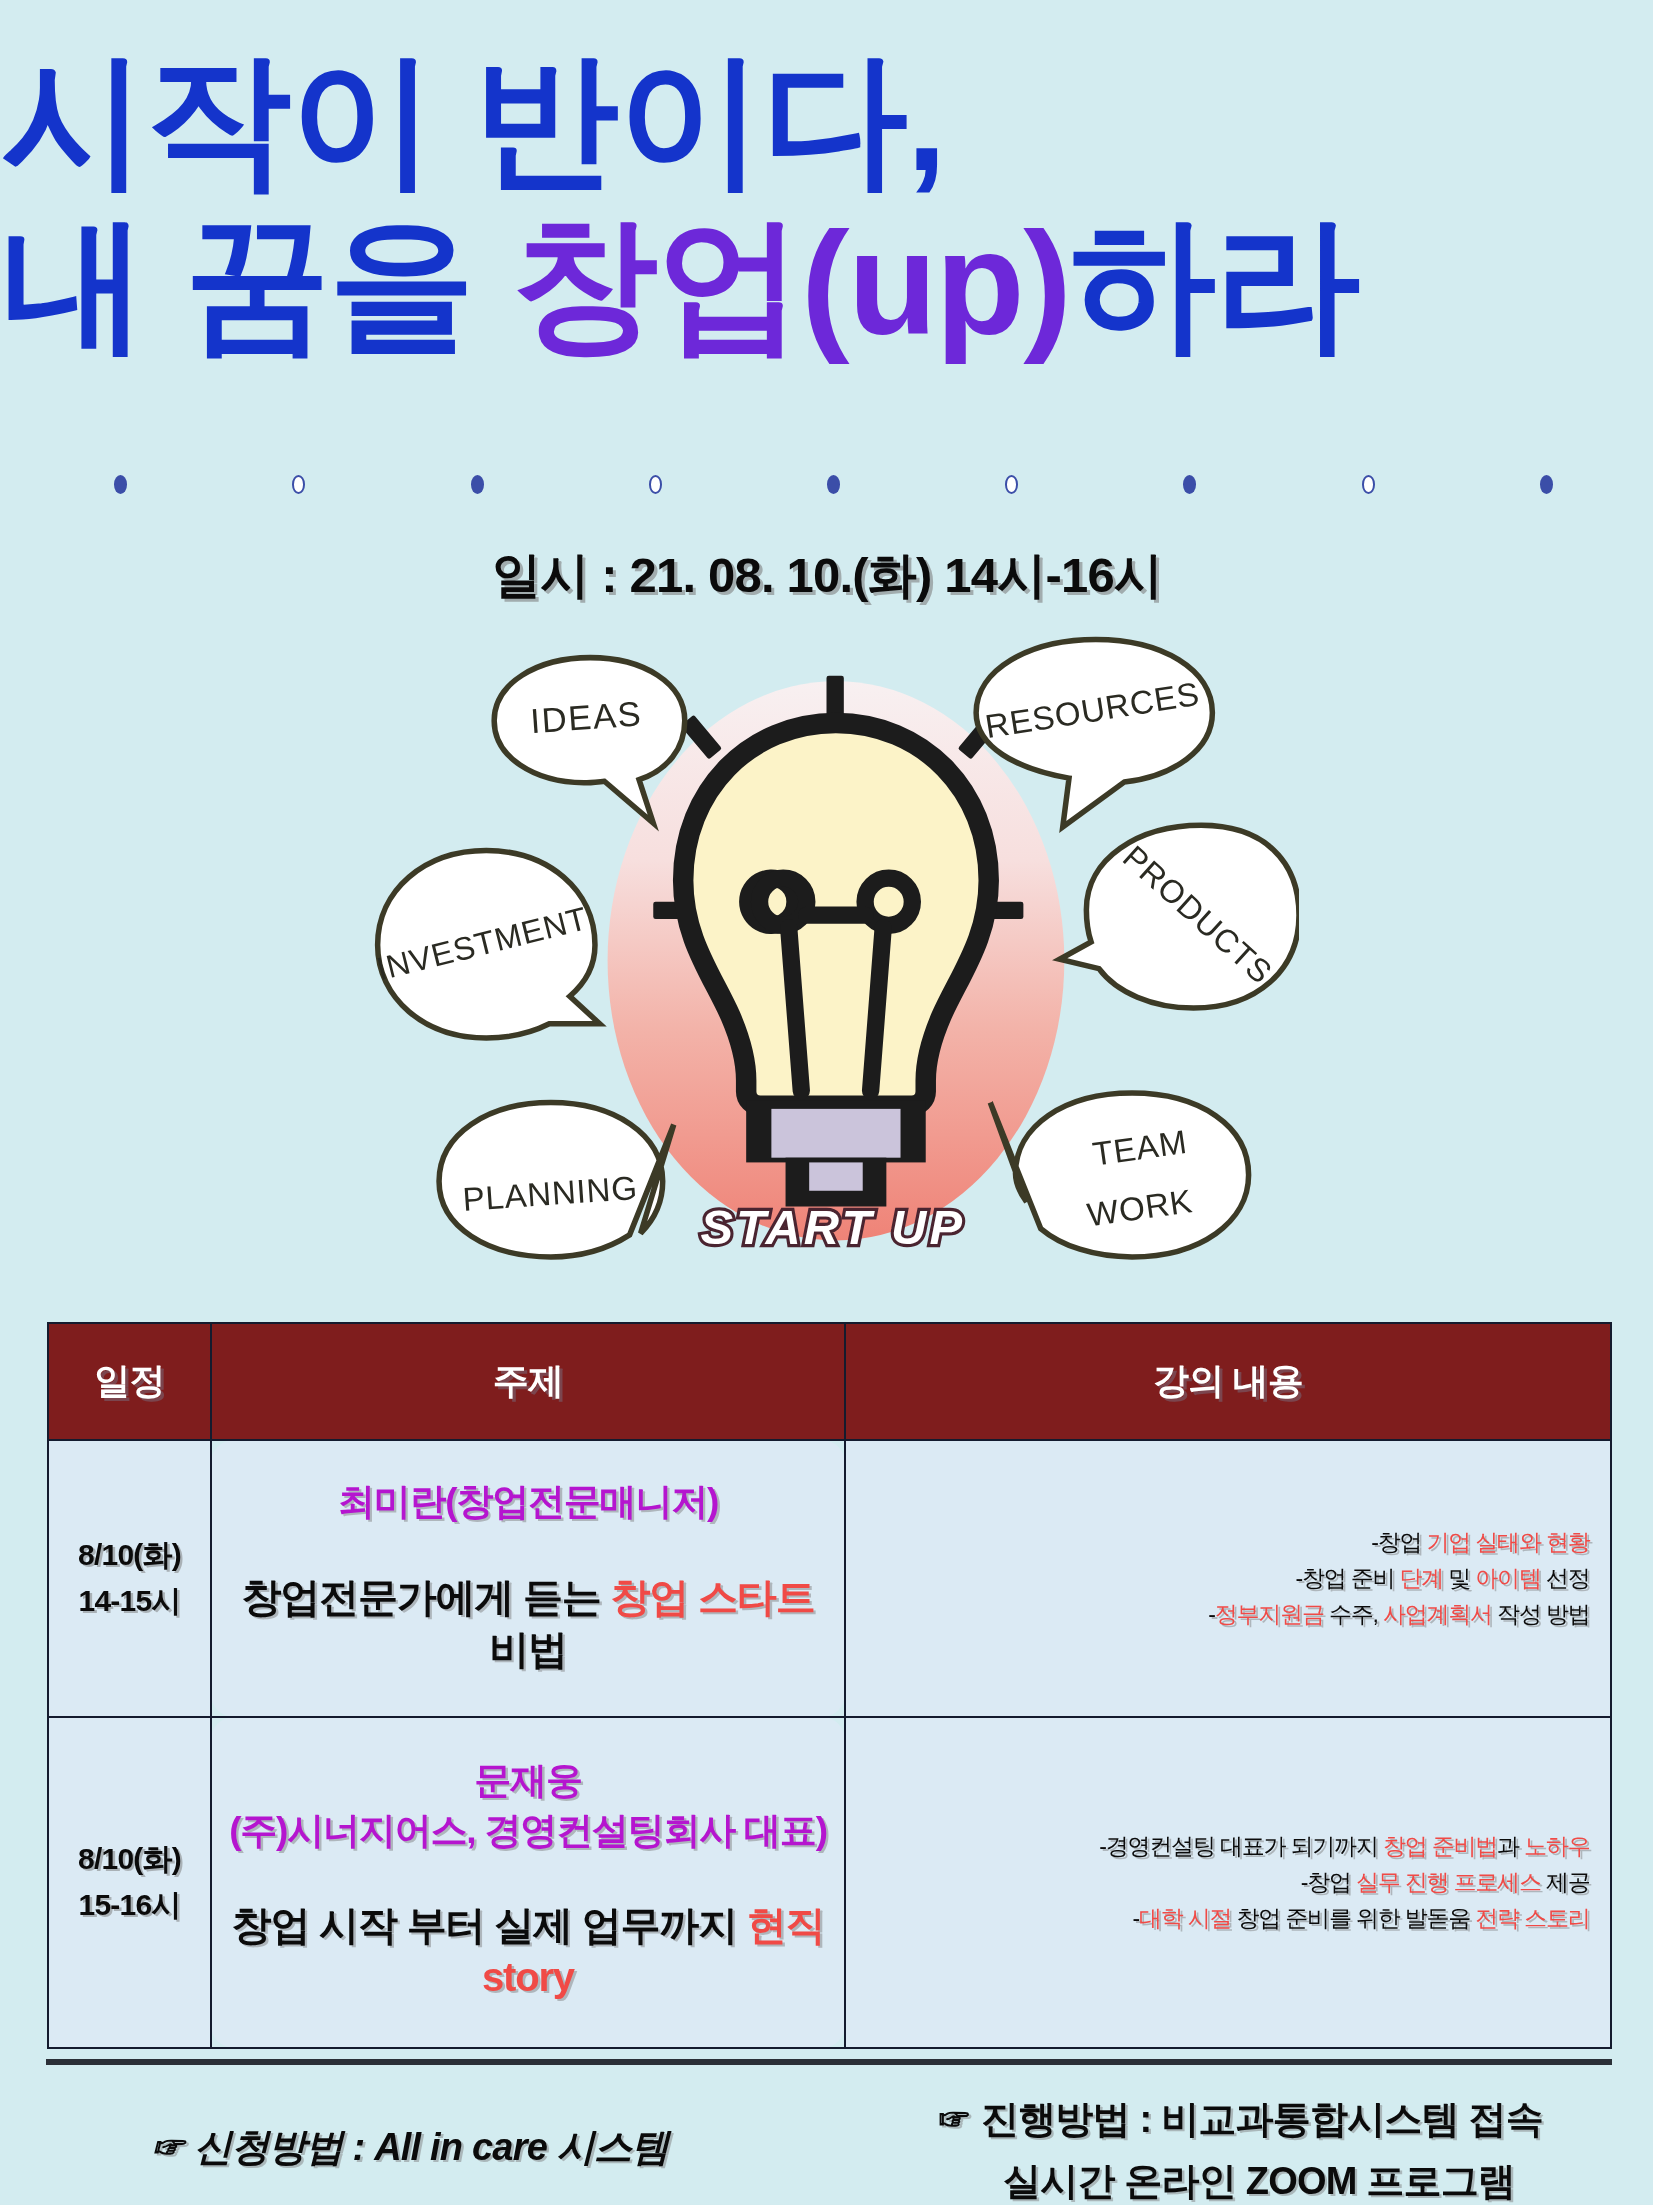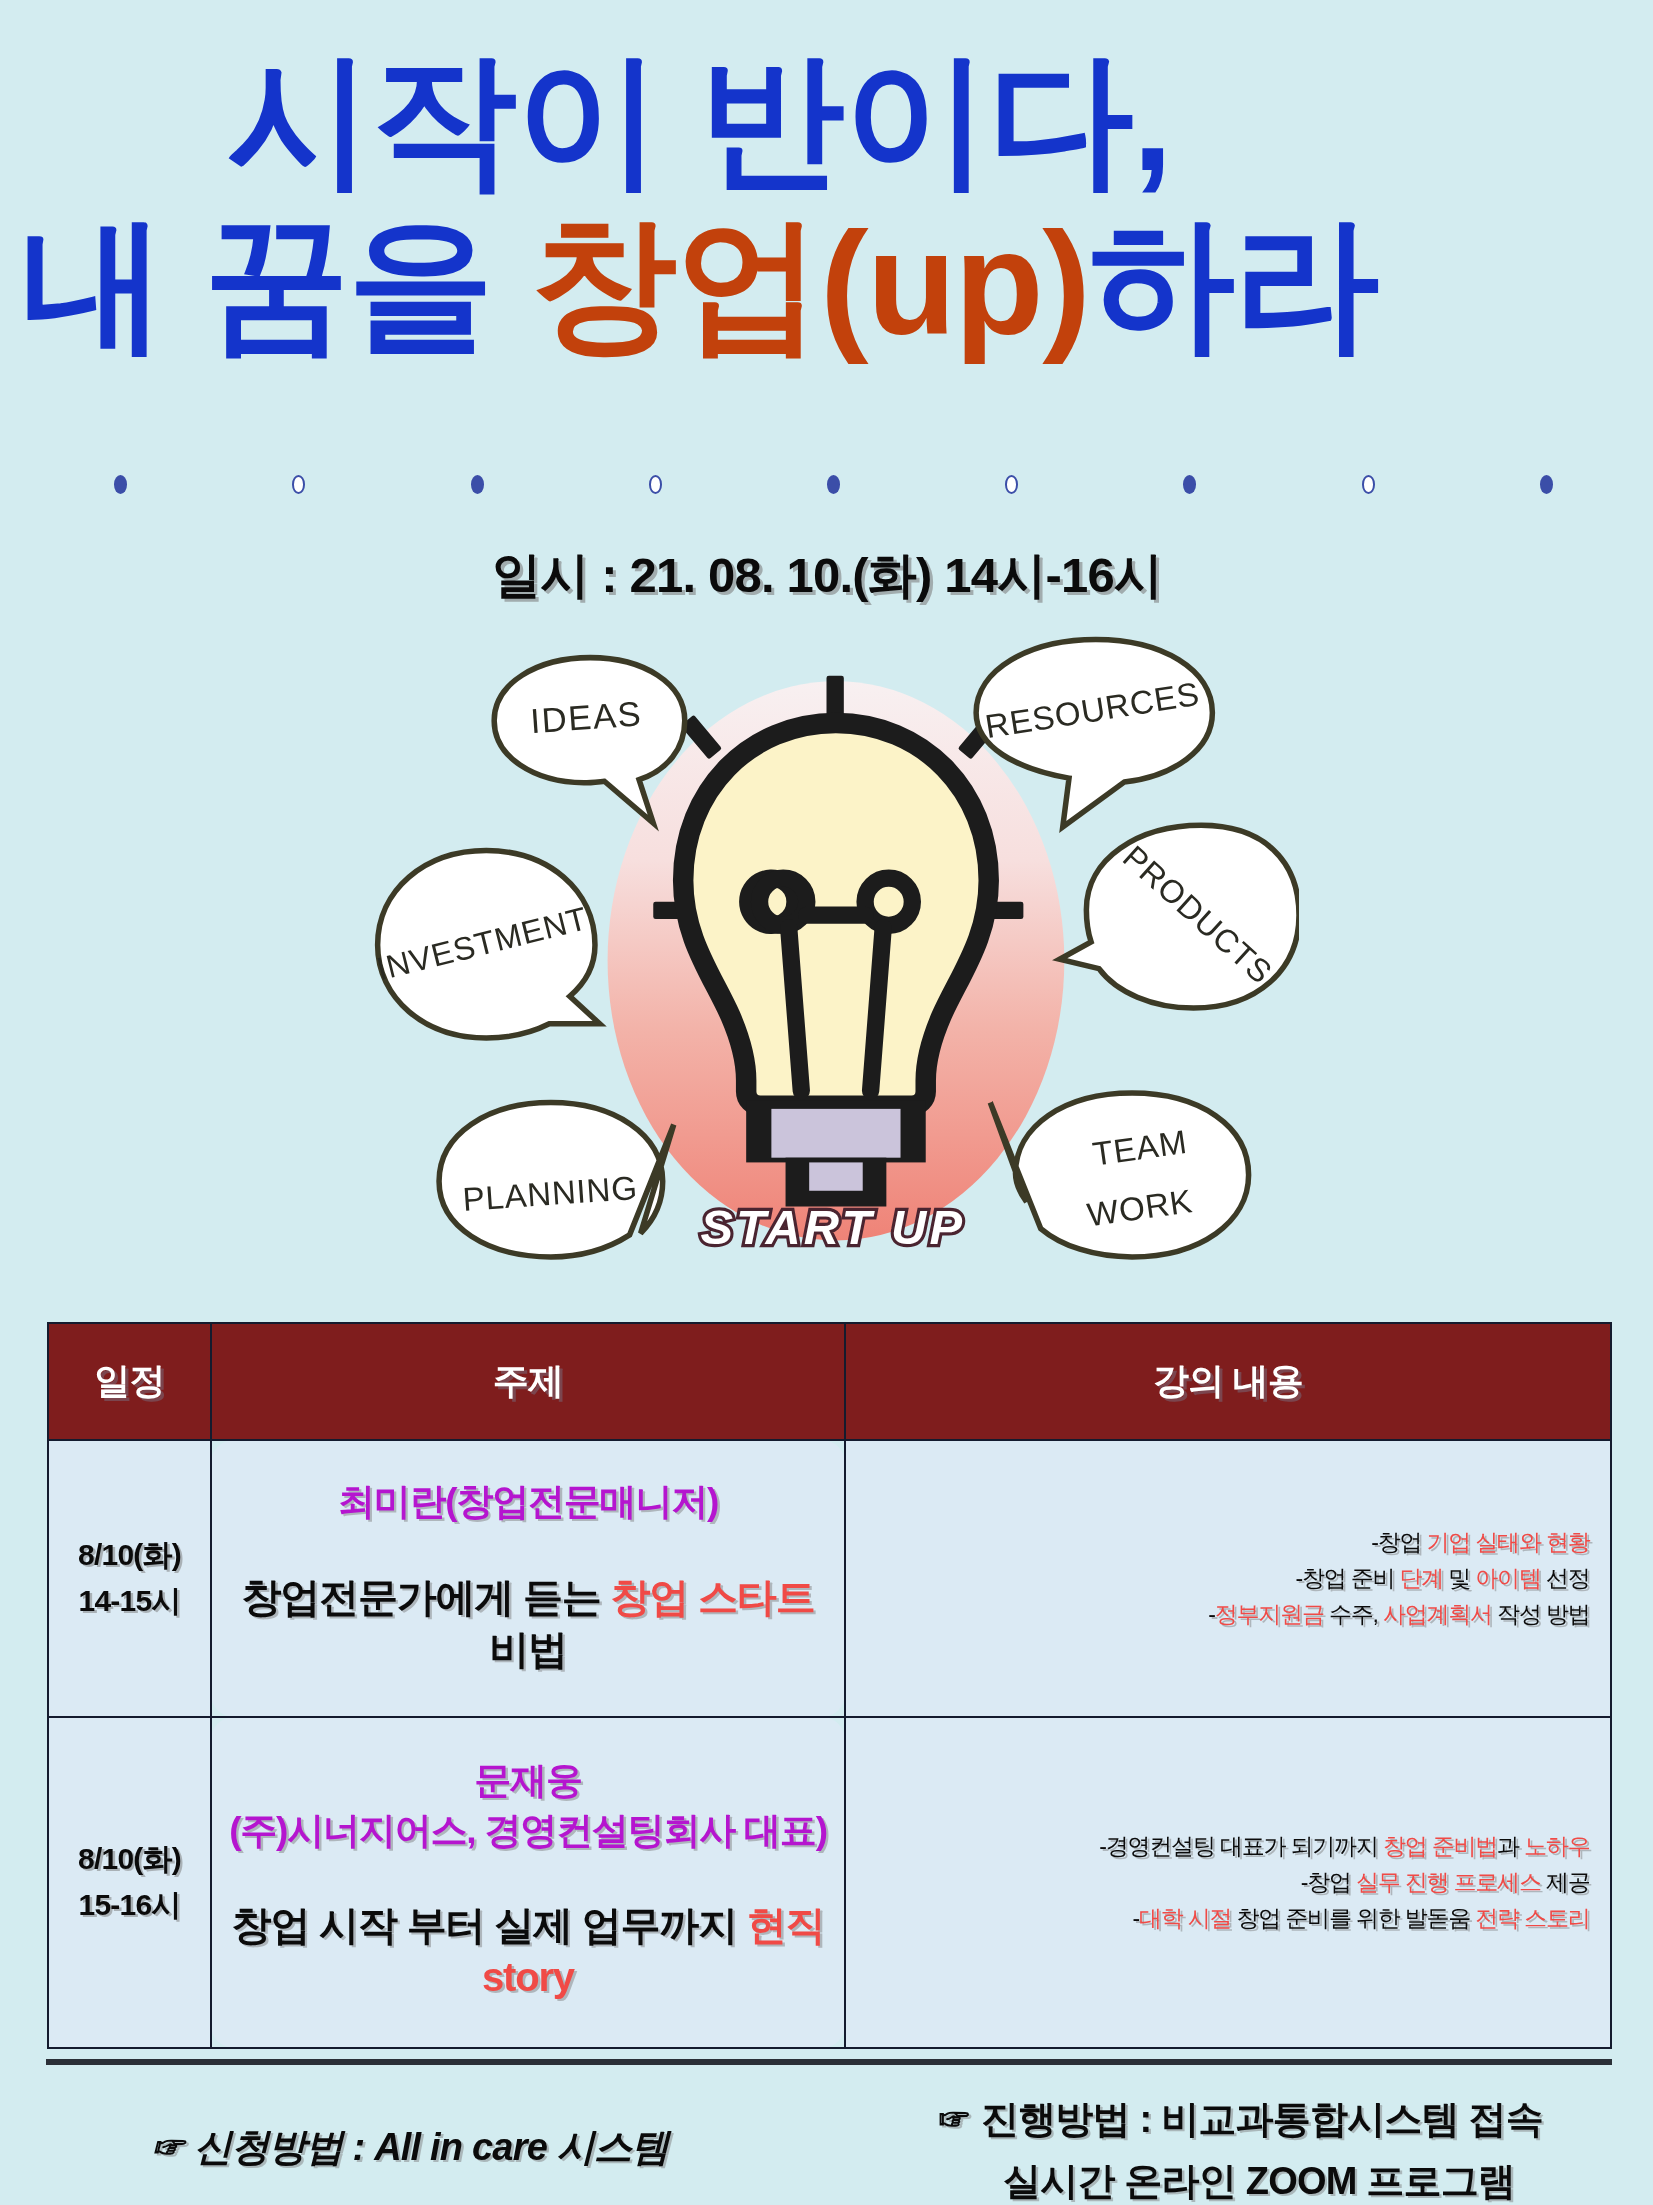--- a/index.html
+++ b/index.html
@@ -24,9 +24,9 @@
   .title-block {
     position: absolute;
     top: 41px;
-    left: 8px;
+    left: 1px;
     width: 1382px;
-    text-align: center;
+    text-align: left;
   }
   .title-line {
     font-weight: 900;

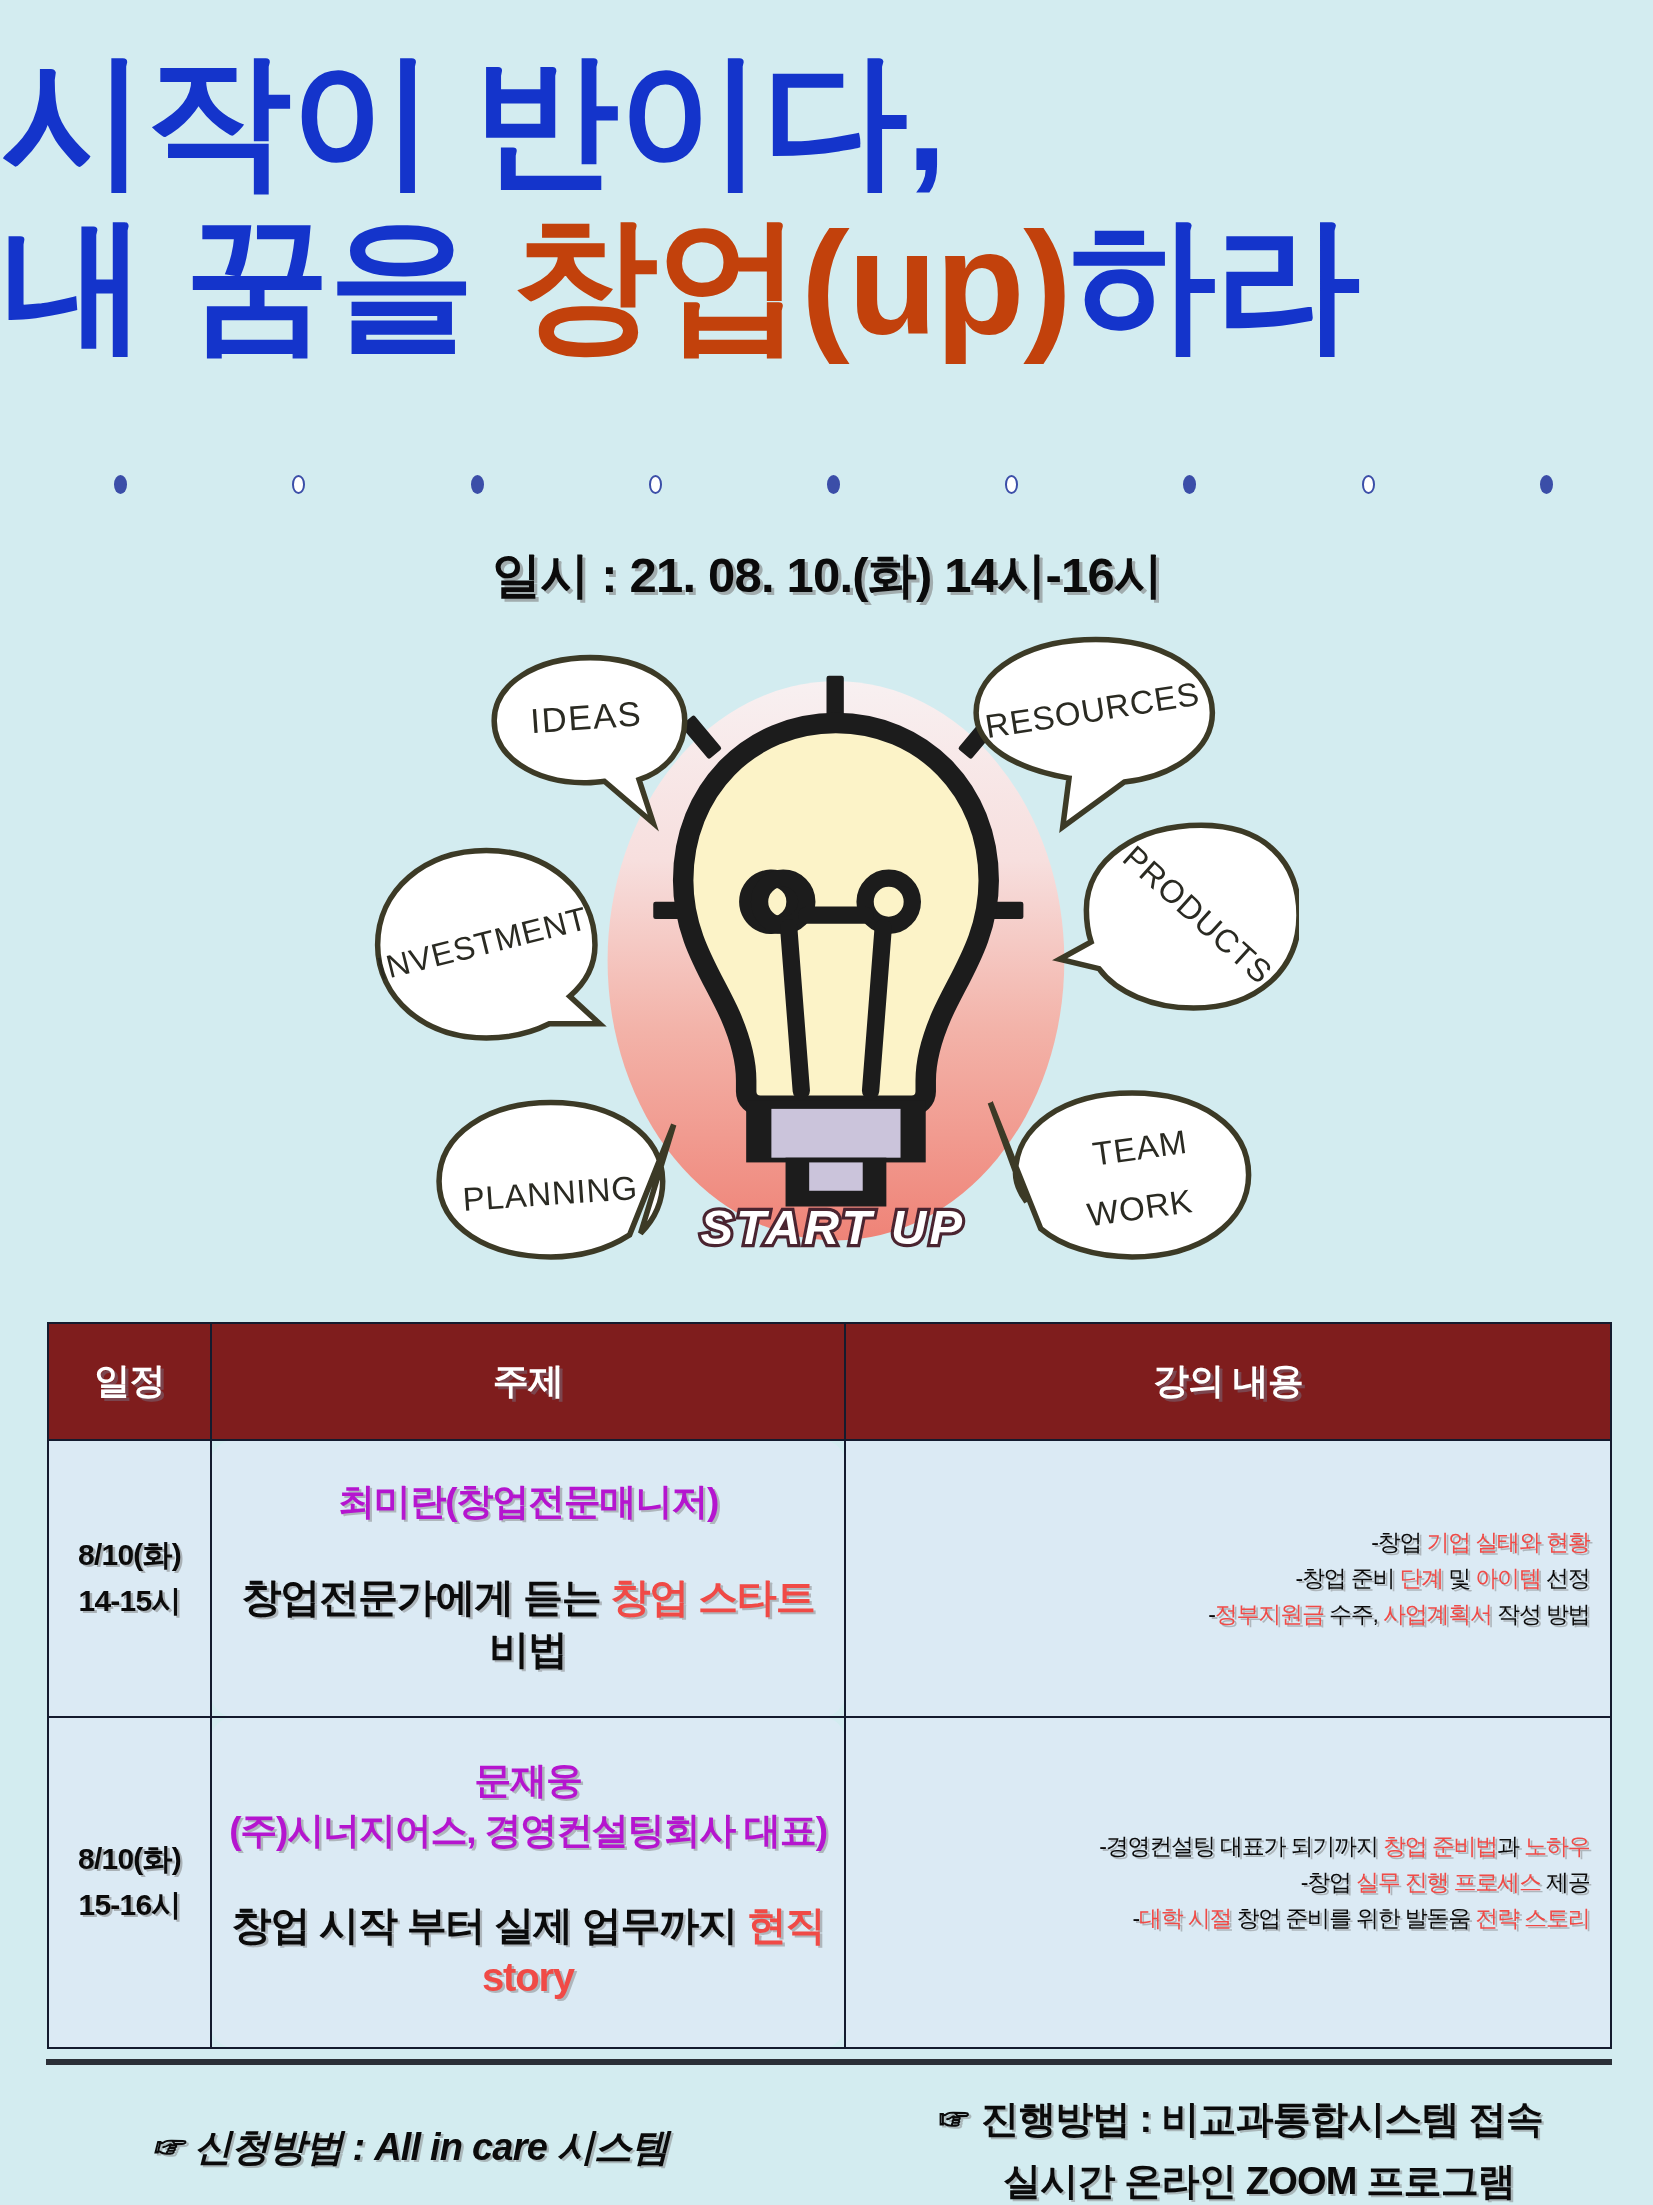--- a/index.html
+++ b/index.html
@@ -43,7 +43,7 @@
     color: #1434CB;
     margin-top: 6.3px;
   }
-  .tl-purple { color: #c2410c; }
+  .tl-purple { color: #6d28d9; }
 
   
   .dot-row {

